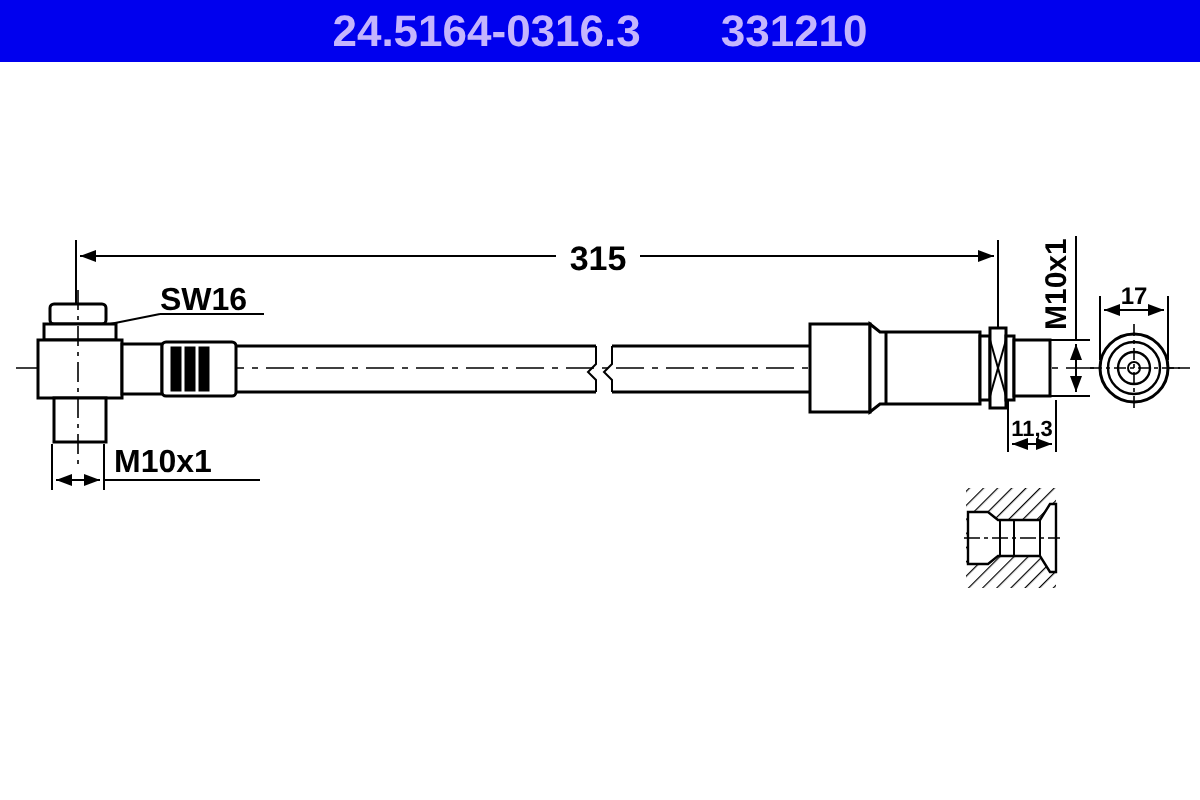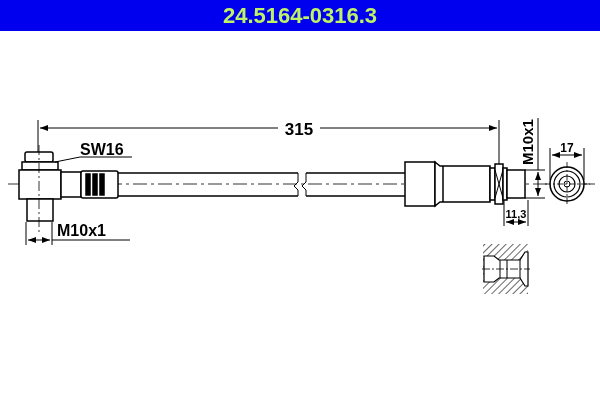--- a/index.html
+++ b/index.html
@@ -4,7 +4,7 @@
 <style>
   html,body{margin:0;padding:0;background:#fff;}
   body{width:600px;height:400px;position:relative;overflow:hidden;font-family:"Liberation Sans",sans-serif;}
-  .header{position:absolute;left:0;top:0;width:600px;height:31px;background:#0000ee;color:#bef264;
+  .header{position:absolute;left:0;top:0;width:600px;height:31px;background:#0000ee;color:#c4b5fd;
     display:flex;justify-content:center;align-items:center;font-weight:bold;font-size:22px;gap:40px;}
   svg{position:absolute;left:0;top:0;}
   .lbl{font-family:"Liberation Sans",sans-serif;font-weight:bold;fill:#000;}

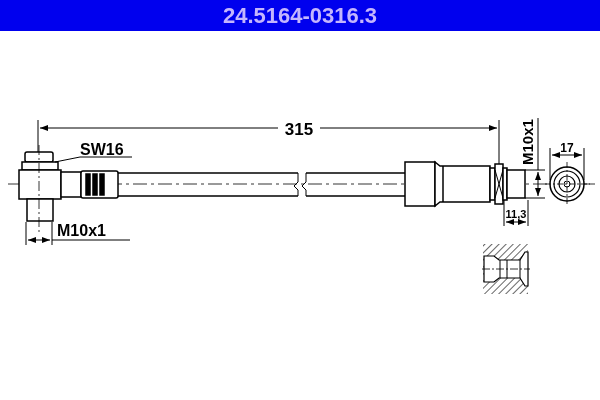--- a/index.html
+++ b/index.html
@@ -14,6 +14,7 @@
 
 <div class="header">
   <span>24.5164-0316.3</span>
+  <span>331210</span>
 </div>
 
 <svg width="600" height="400" viewBox="0 0 600 400">

